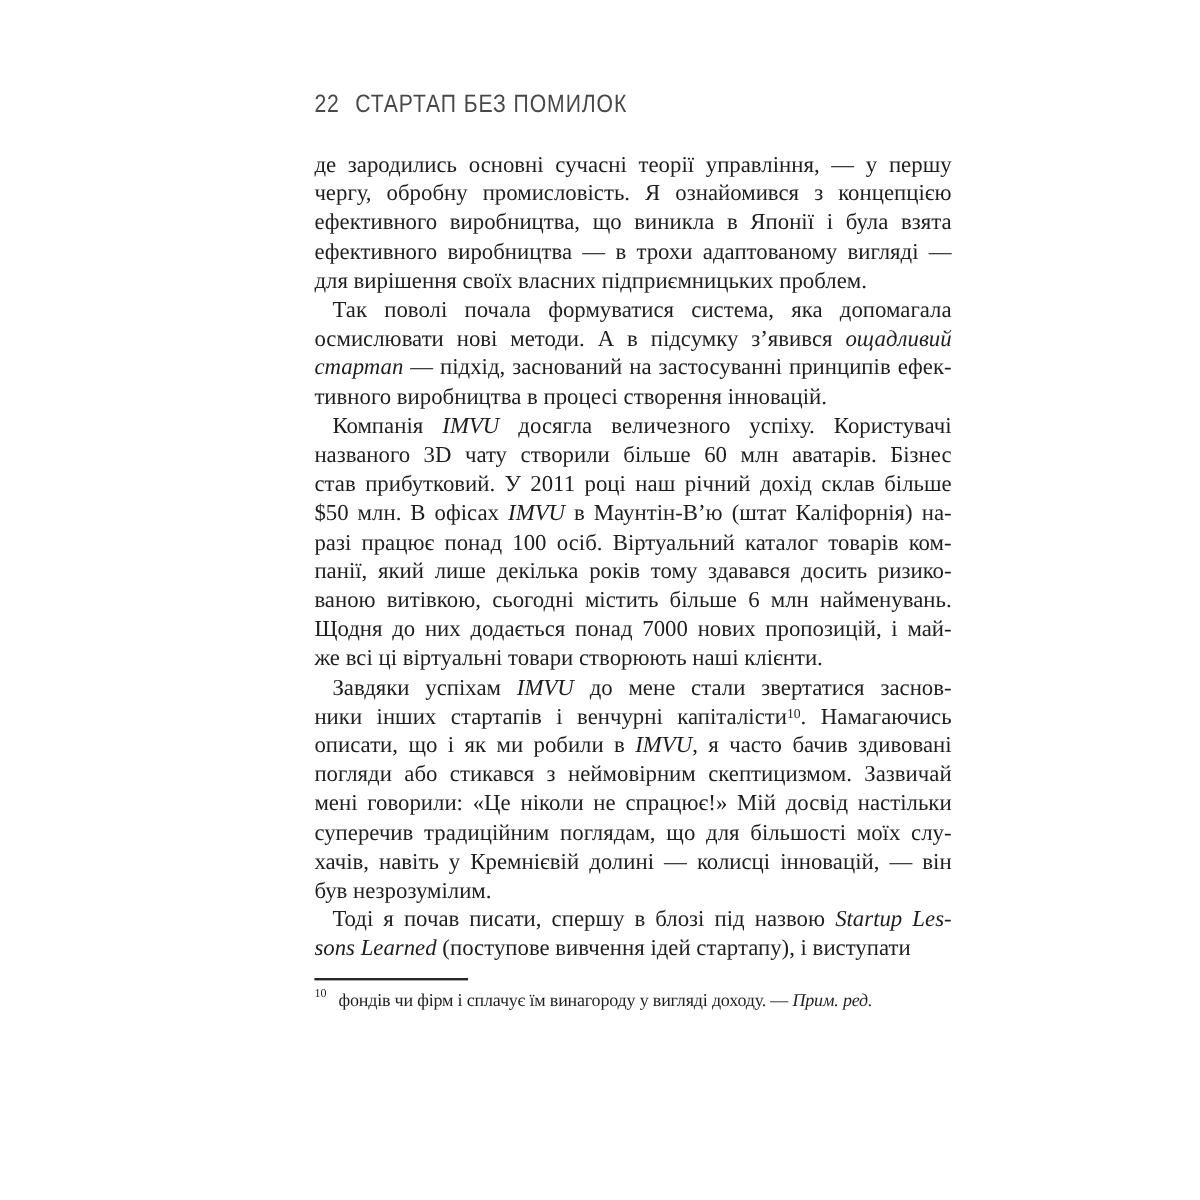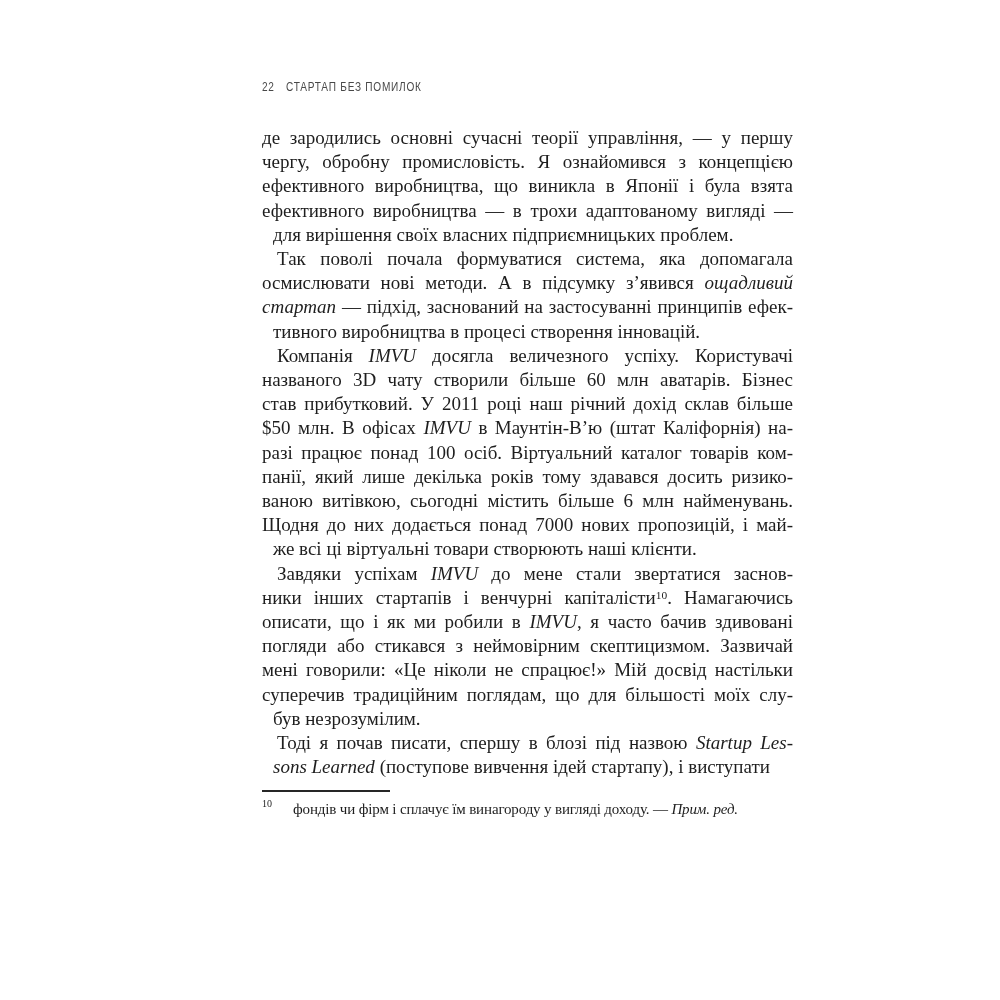--- a/index.html
+++ b/index.html
@@ -21,7 +21,7 @@
     display: flex;
     align-items: center;
     font-family: "Liberation Sans", sans-serif;
-    font-size: 12px;
+    font-size: 21px;
     line-height: 16px;
     color: #484848;
     white-space: nowrap;

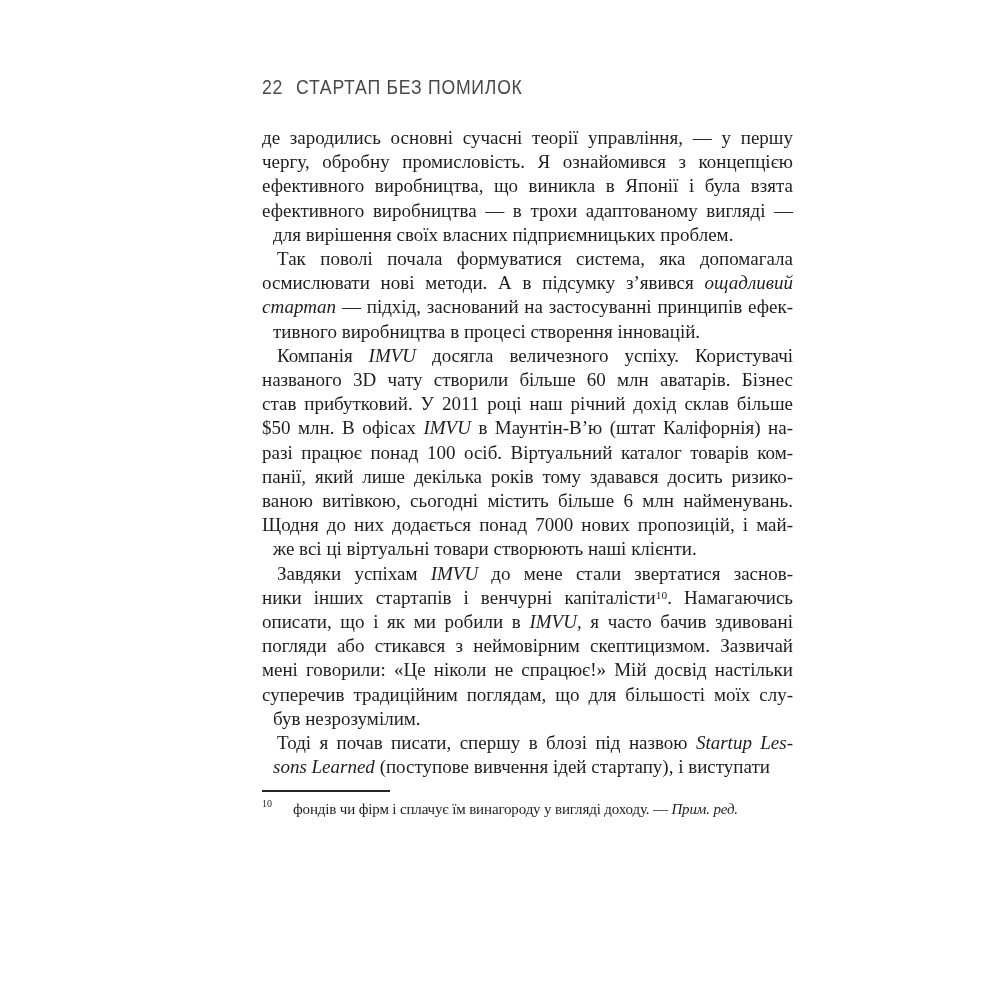--- a/index.html
+++ b/index.html
@@ -40,7 +40,7 @@
     color: #1e1e1e;
   }
   .just { text-align: justify; text-align-last: justify; }
-  .last { text-align: left; text-align-last: left; margin-left: 11px; }
+  .last { text-align: left; text-align-last: left; }
   .indent { text-indent: 15px; }
   .it { font-style: italic; }
   sup.ref {

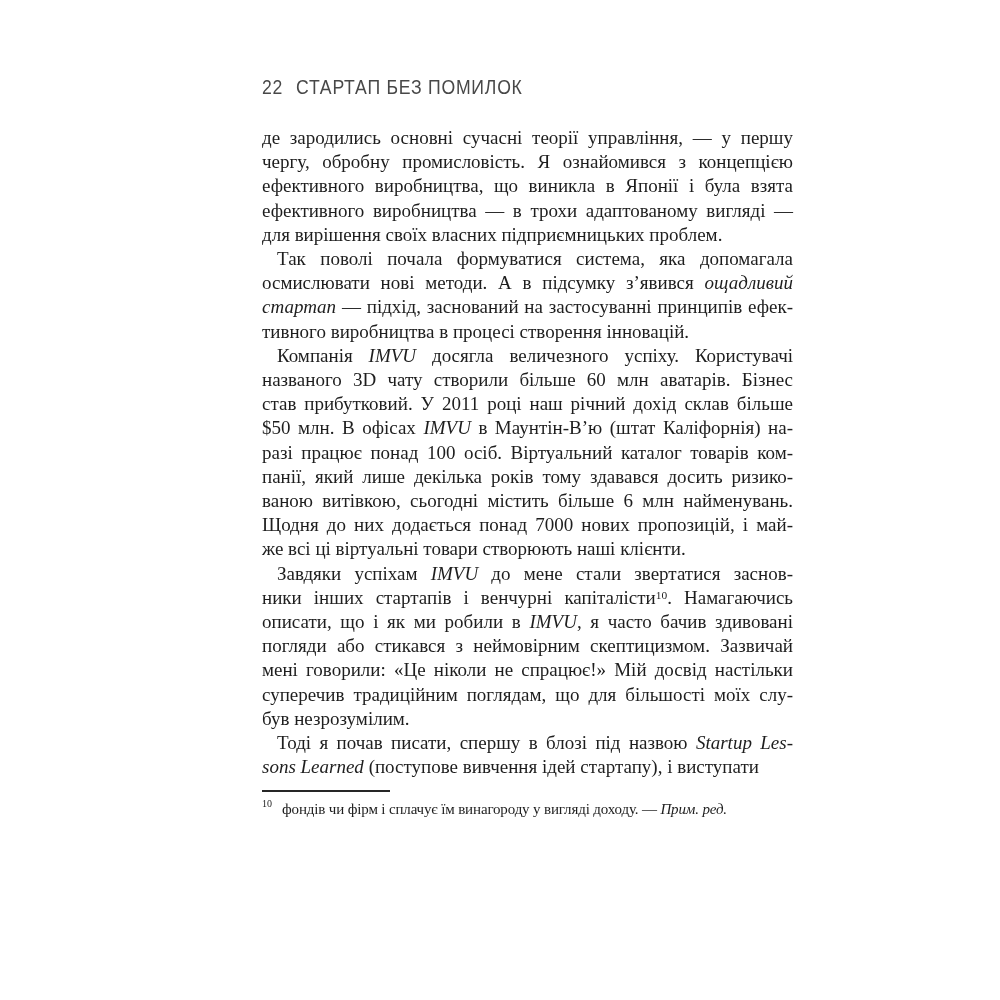--- a/index.html
+++ b/index.html
@@ -119,6 +119,7 @@
           <div class="line just"><span>погляди або стикався з неймовірним скептицизмом. Зазвичай</span></div>
           <div class="line just"><span>мені говорили: «Це ніколи не спрацює!» Мій досвід настільки</span></div>
           <div class="line just"><span>суперечив традиційним поглядам, що для більшості моїх слу-</span></div>
+          <div class="line just"><span>хачів, навіть у Кремнієвій долині — колисці інновацій, — він</span></div>
           <div class="line last"><span>був незрозумілим.</span></div>
         </div>
         <div class="paragraph">

